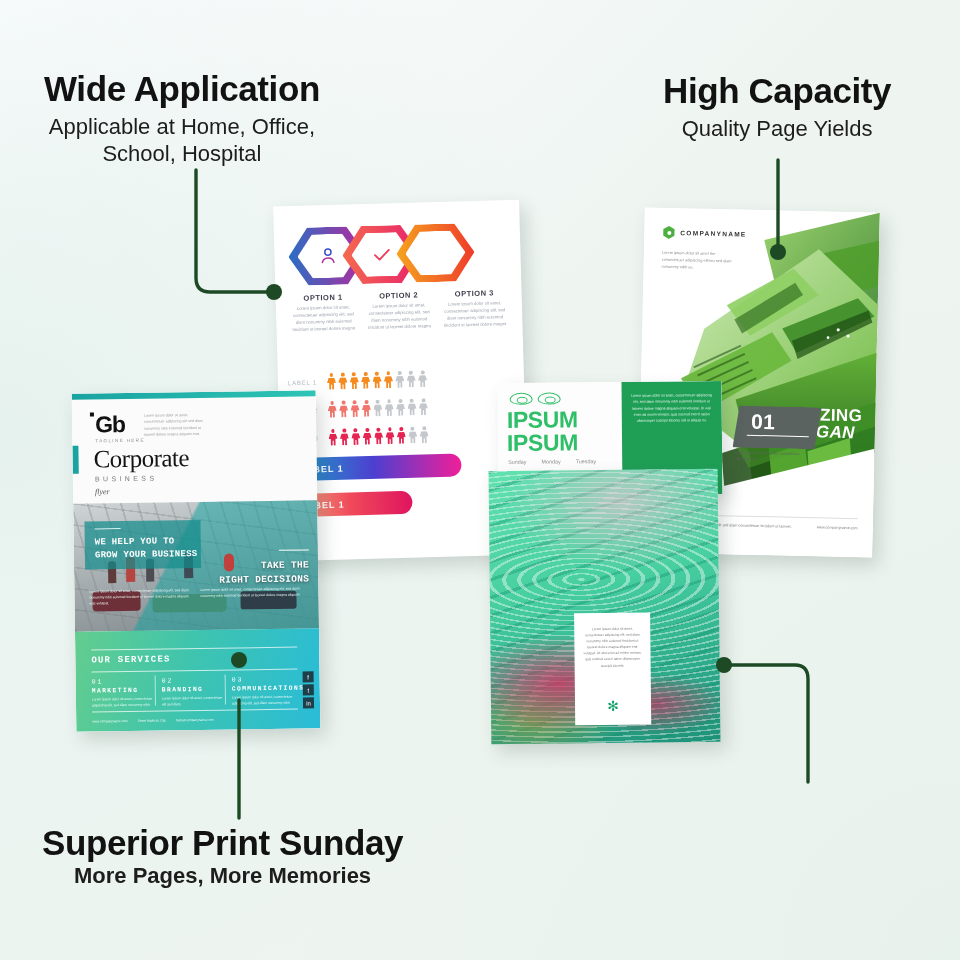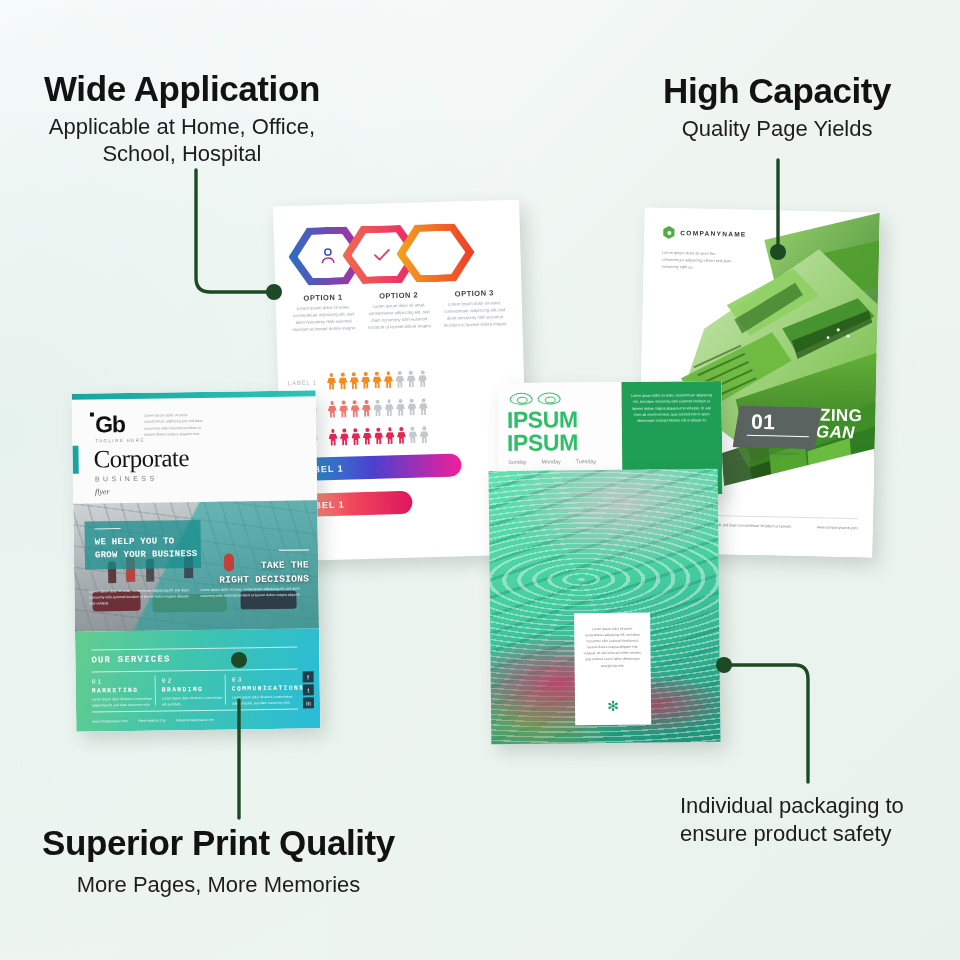--- a/index.html
+++ b/index.html
@@ -534,10 +534,6 @@
   </div>
 
   <div class="cap r" style="left:680px; top:787px;">
-    <p>
-      <span>Individual packaging to</span><br>
-      <span>ensure product safety</span>
-    </p>
   </div>
 
 </div>

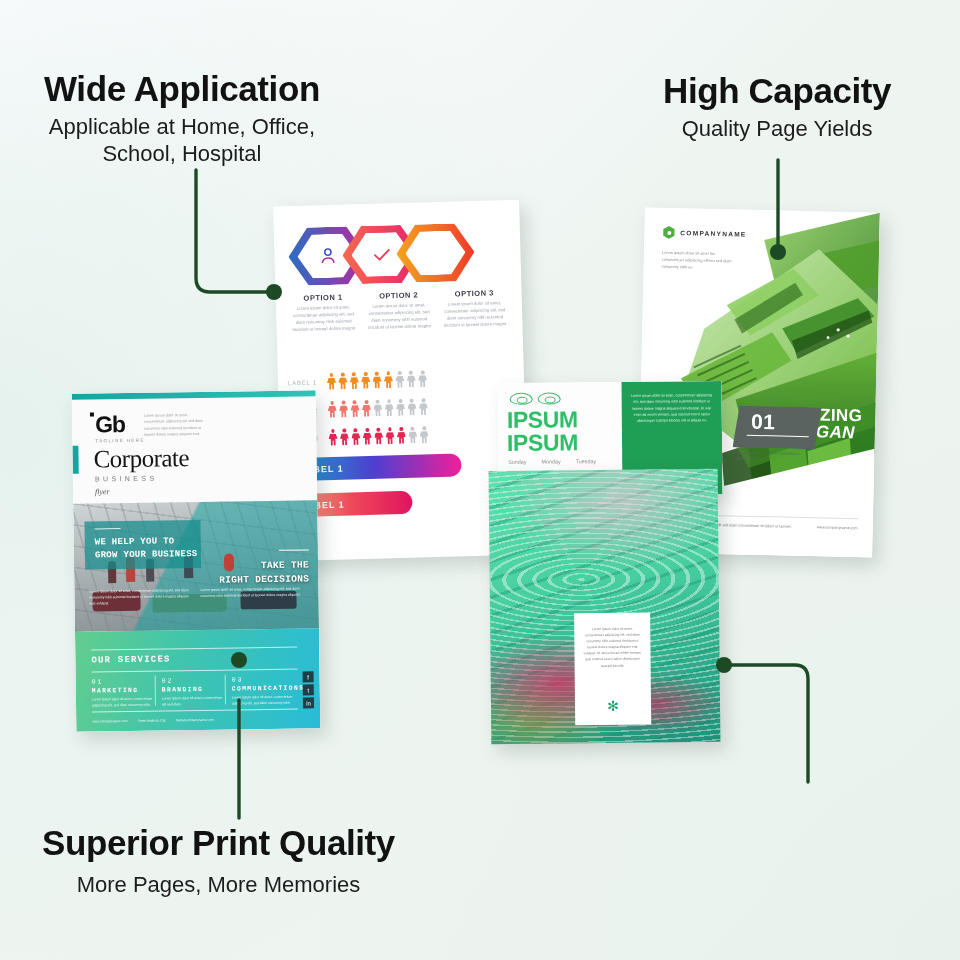--- a/index.html
+++ b/index.html
@@ -527,7 +527,7 @@
   </div>
 
   <div class="cap" style="left:42px; top:824px;">
-    <h2>Superior Print Quality</h2>
+    <h2>Superior Print Sunday</h2>
     <p style="margin-top:9px;">
       <span>More Pages, More Memories</span>
     </p>

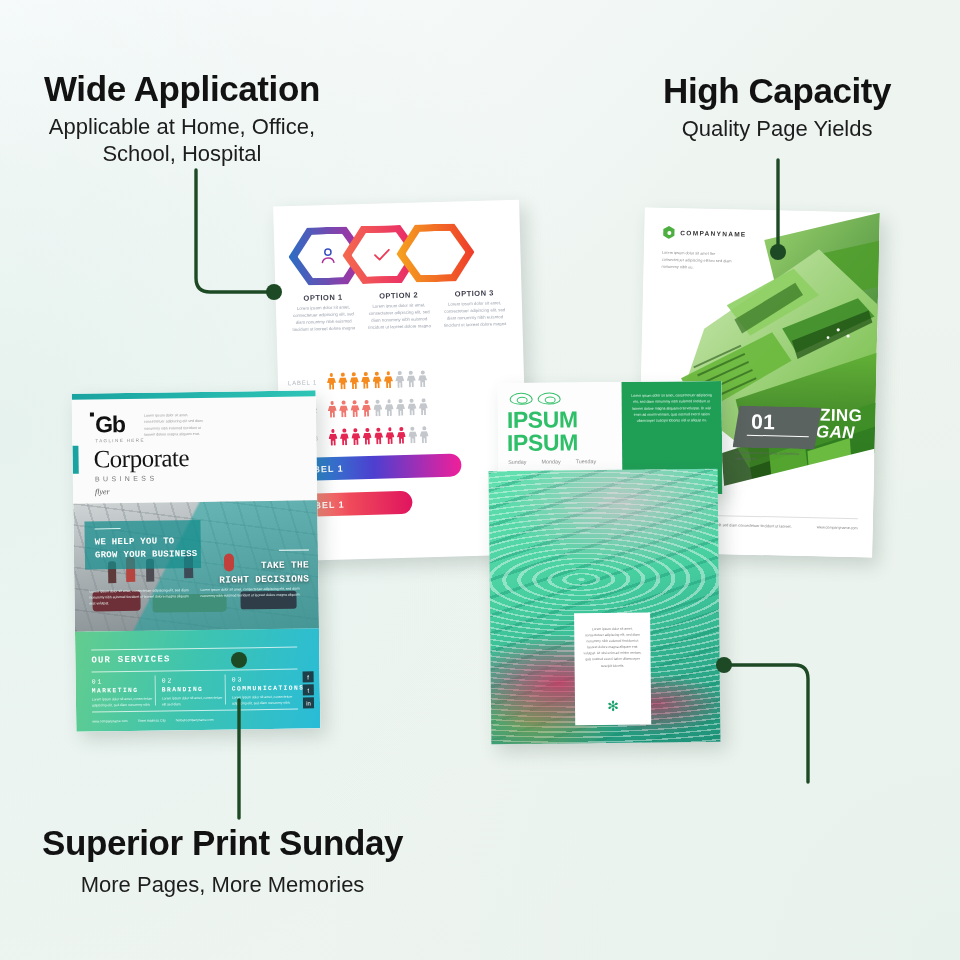--- a/index.html
+++ b/index.html
@@ -528,7 +528,7 @@
 
   <div class="cap" style="left:42px; top:824px;">
     <h2>Superior Print Sunday</h2>
-    <p style="margin-top:9px;">
+    <p style="margin-top:0;font-weight:bold;">
       <span>More Pages, More Memories</span>
     </p>
   </div>

